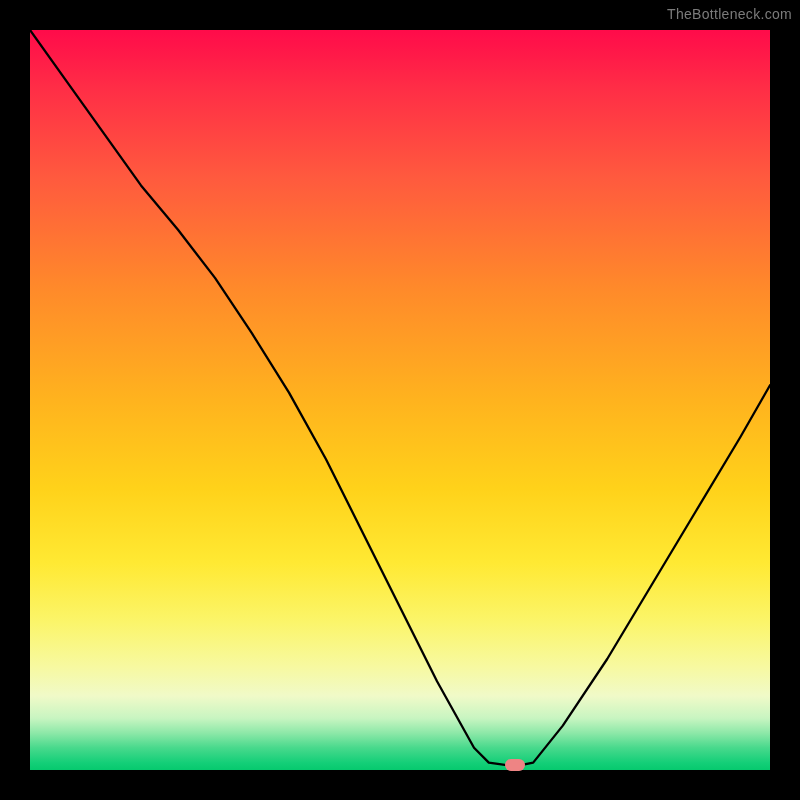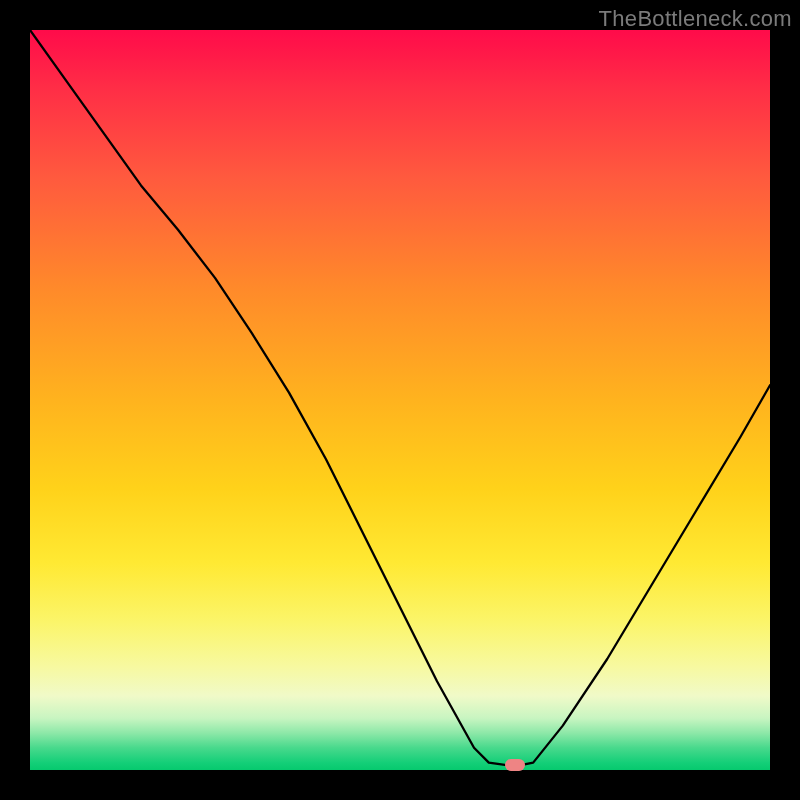--- a/index.html
+++ b/index.html
@@ -63,7 +63,7 @@
     top: 6px;
     right: 8px;
     color: #7b7b7b;
-    font-size: 22px;
+    font-size: 14px;
     font-weight: 500;
     letter-spacing: 0.3px;
     user-select: none;

